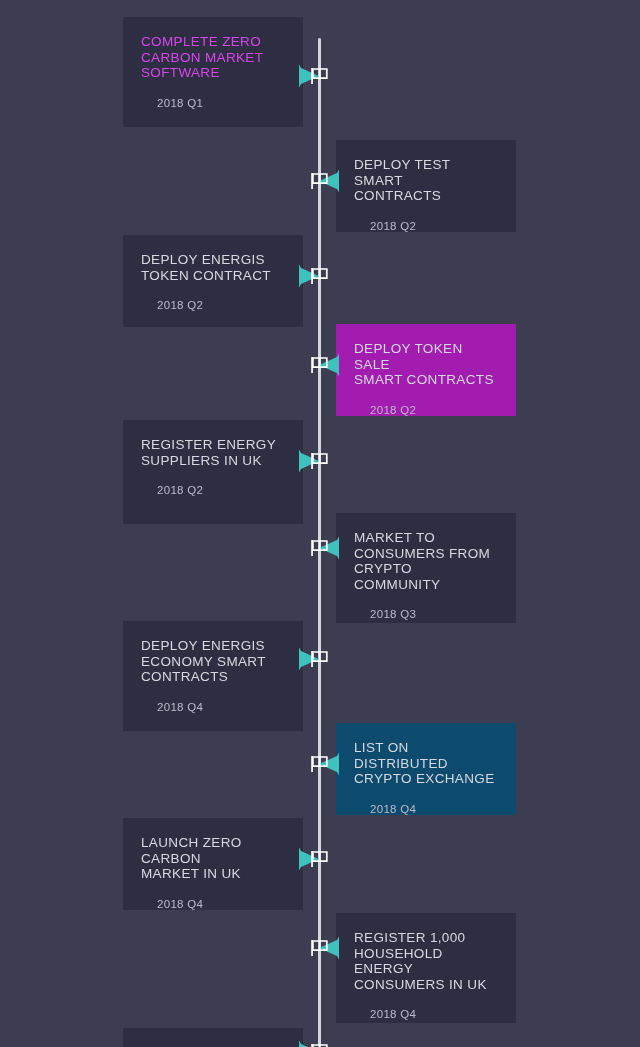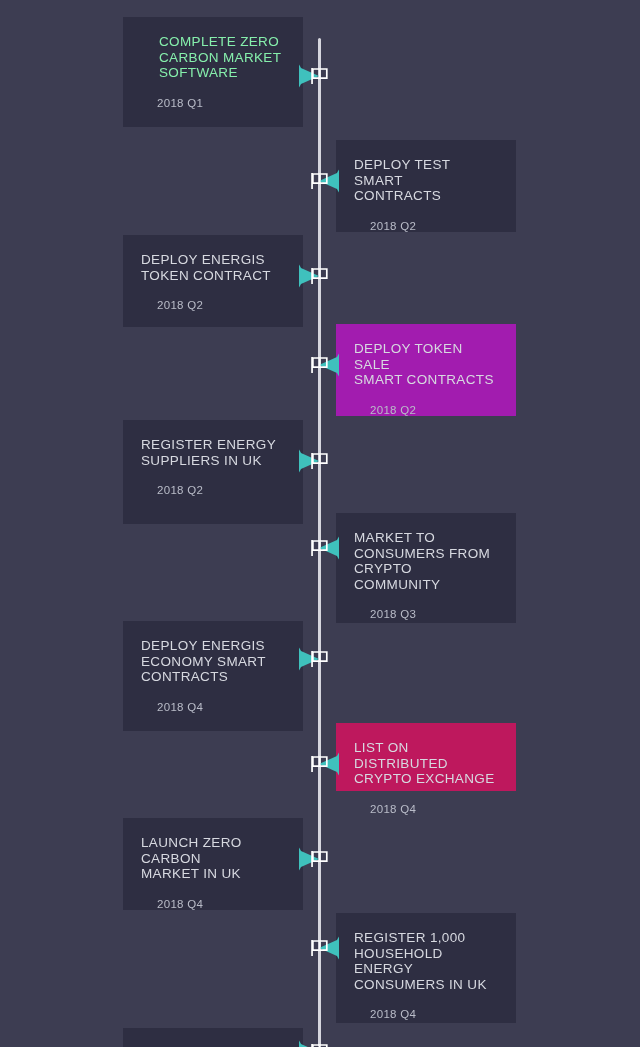--- a/index.html
+++ b/index.html
@@ -93,7 +93,7 @@
   <div class="spine"></div>
 <div class="milestone left" style="top: 56px;">
       <div class="card" style="top: -39px; height: 110px; background: rgb(46, 46, 66);">
-        <p class="card-title" style="color: #86efac; margin-left: 18px;">COMPLETE ZERO
+        <p class="card-title" style="color: #d946ef;">COMPLETE ZERO
 CARBON MARKET
 SOFTWARE</p>
         <p class="card-date" style="color: rgb(185, 188, 200);">2018 Q1</p>

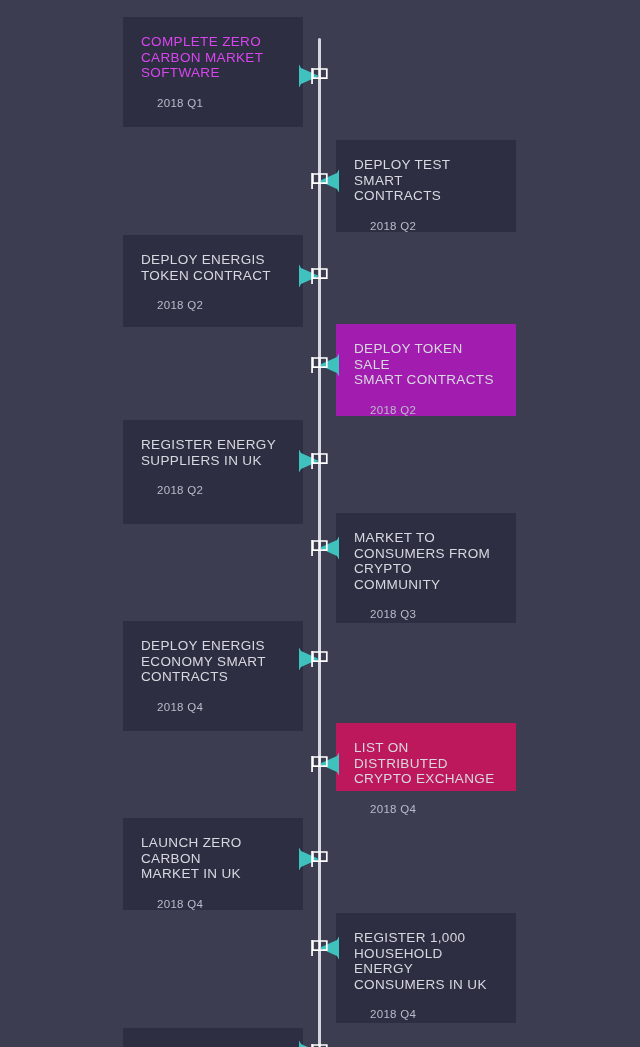--- a/index.html
+++ b/index.html
@@ -214,7 +214,7 @@
         </svg></div>
     </div>
     <div class="milestone right" style="top: 744px;">
-      <div class="card" style="top: -21px; height: 68px; background: #be185d;">
+      <div class="card" style="top: -21px; height: 92px; background: #0c4a6e;">
         <p class="card-title" style="color: rgb(215, 217, 224);">LIST ON DISTRIBUTED
 CRYPTO EXCHANGE</p>
         <p class="card-date" style="color: rgb(185, 188, 200);">2018 Q4</p>

